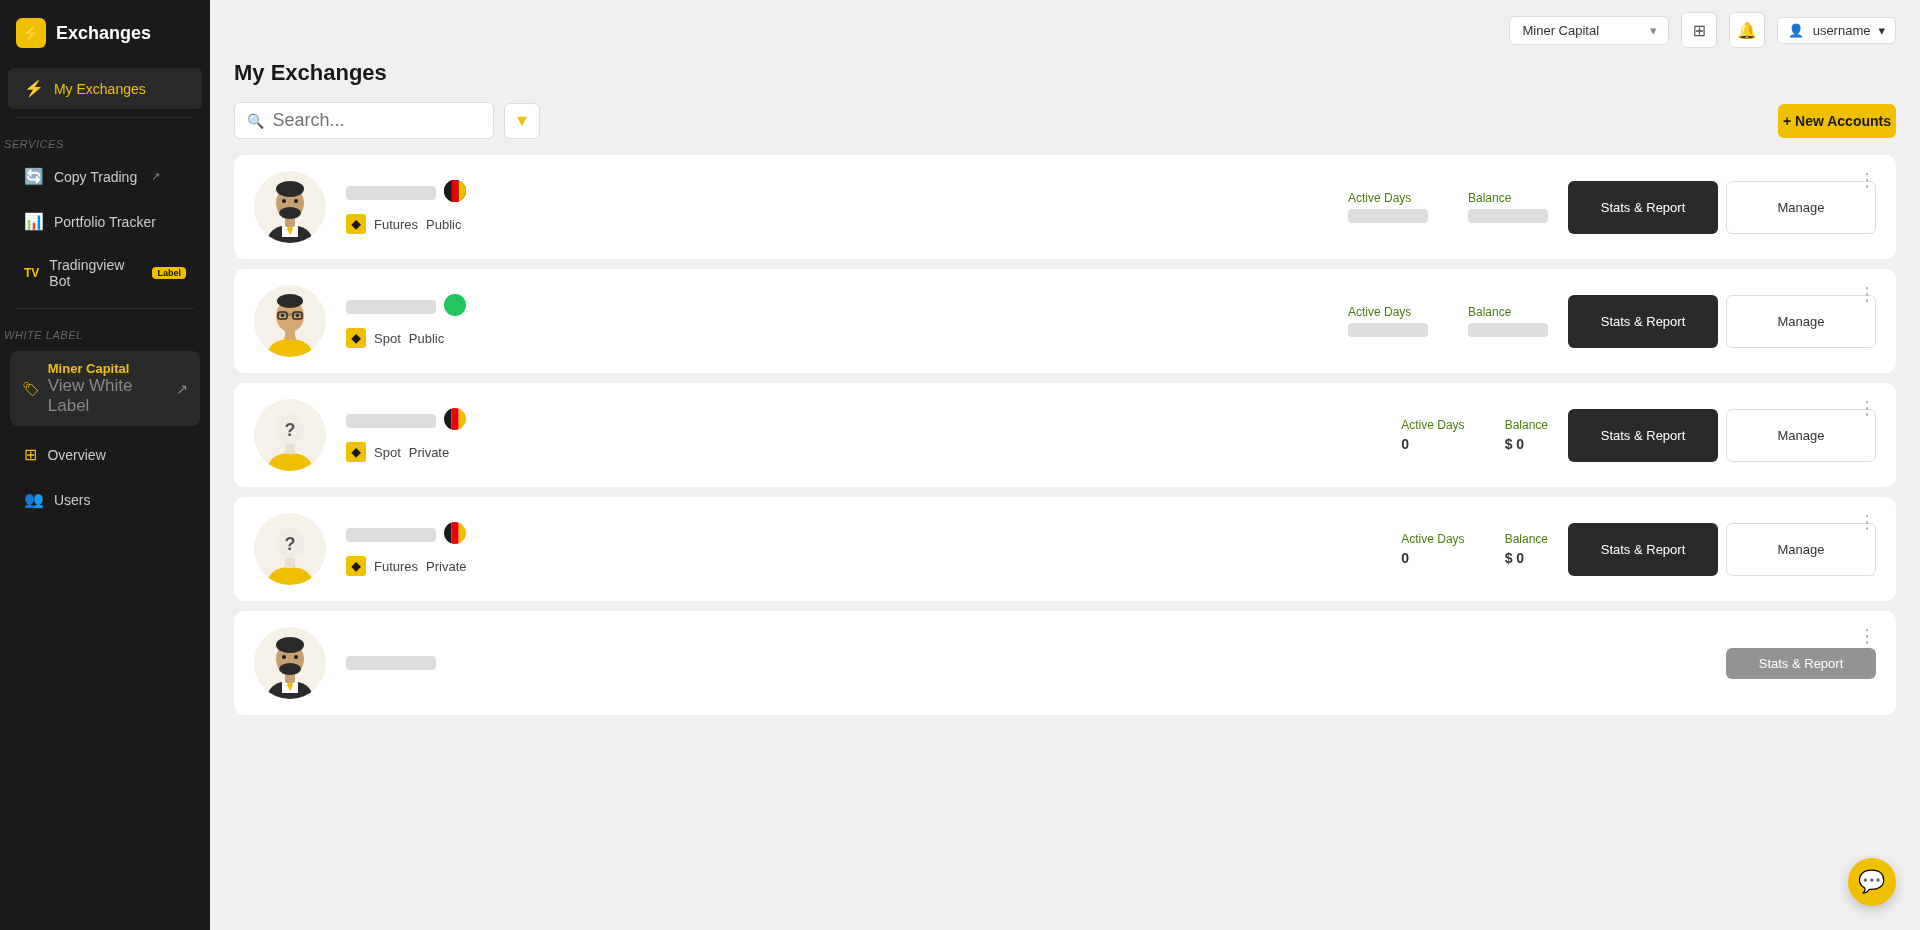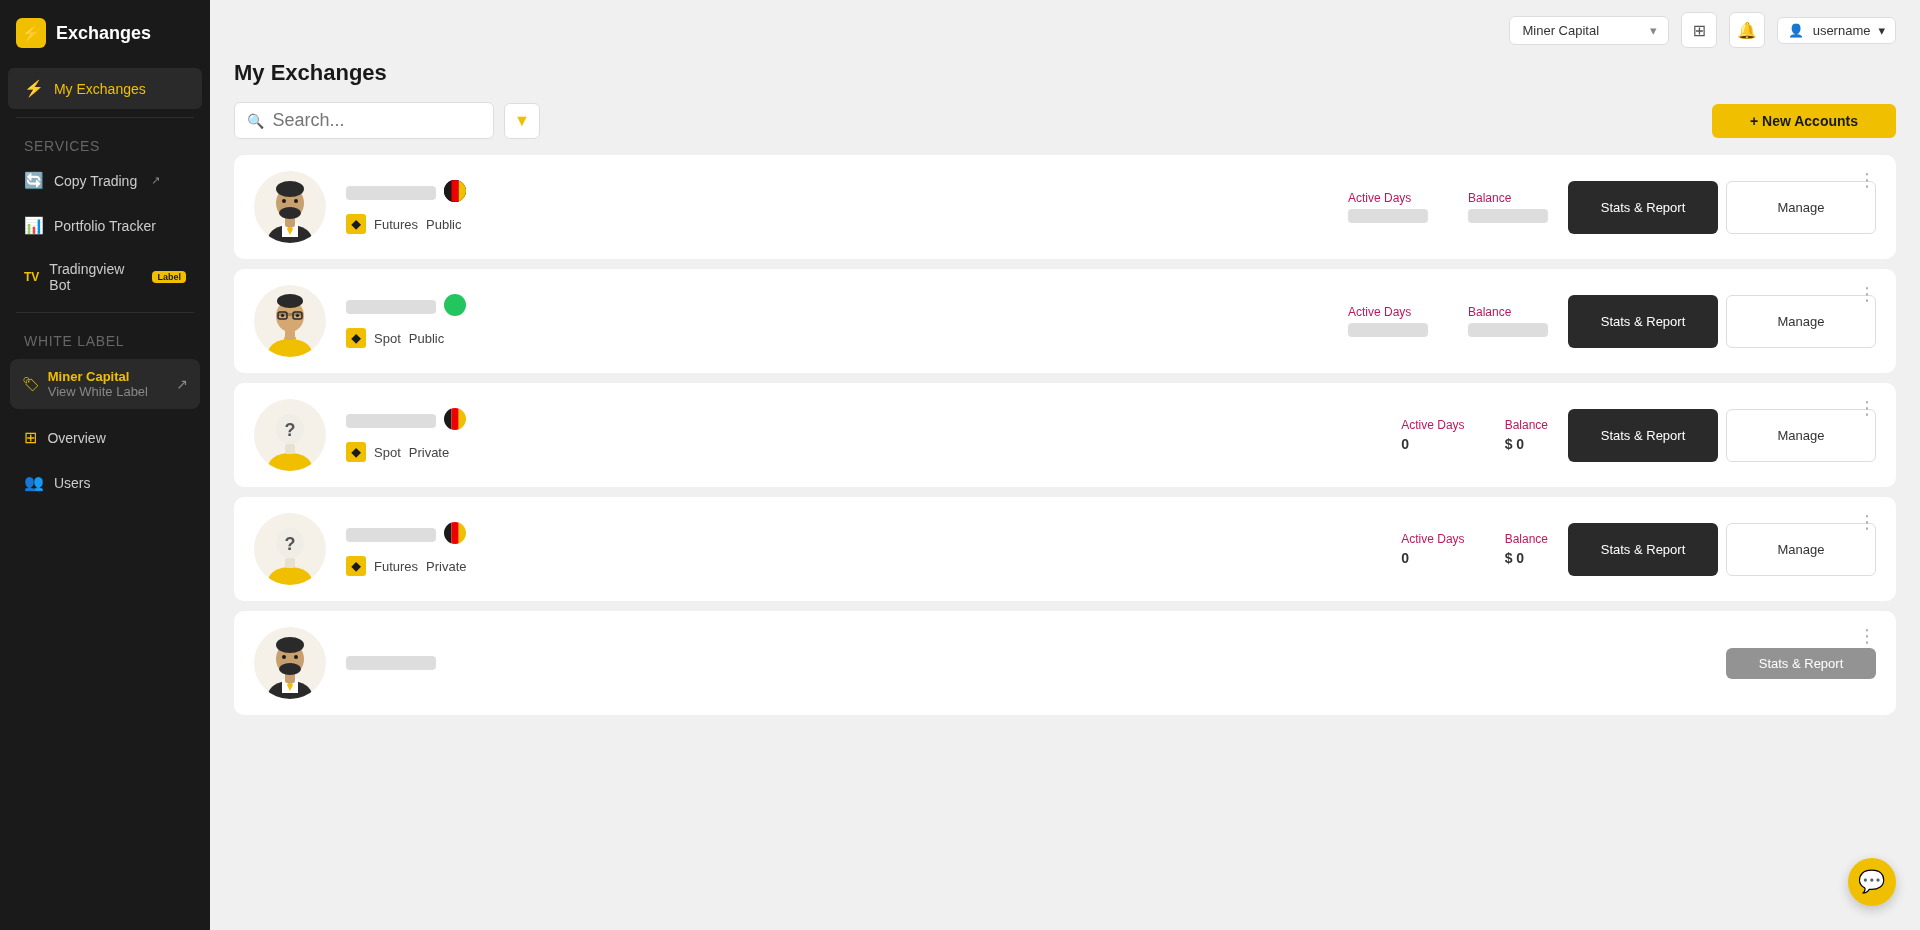--- a/index.html
+++ b/index.html
@@ -193,7 +193,7 @@
       background: #f0c000;
       border: none;
       border-radius: 6px;
-      padding: 9px 38px;
+      padding: 9px 5px;
       font-size: 14px;
       font-weight: 600;
       color: #1a1a1a;

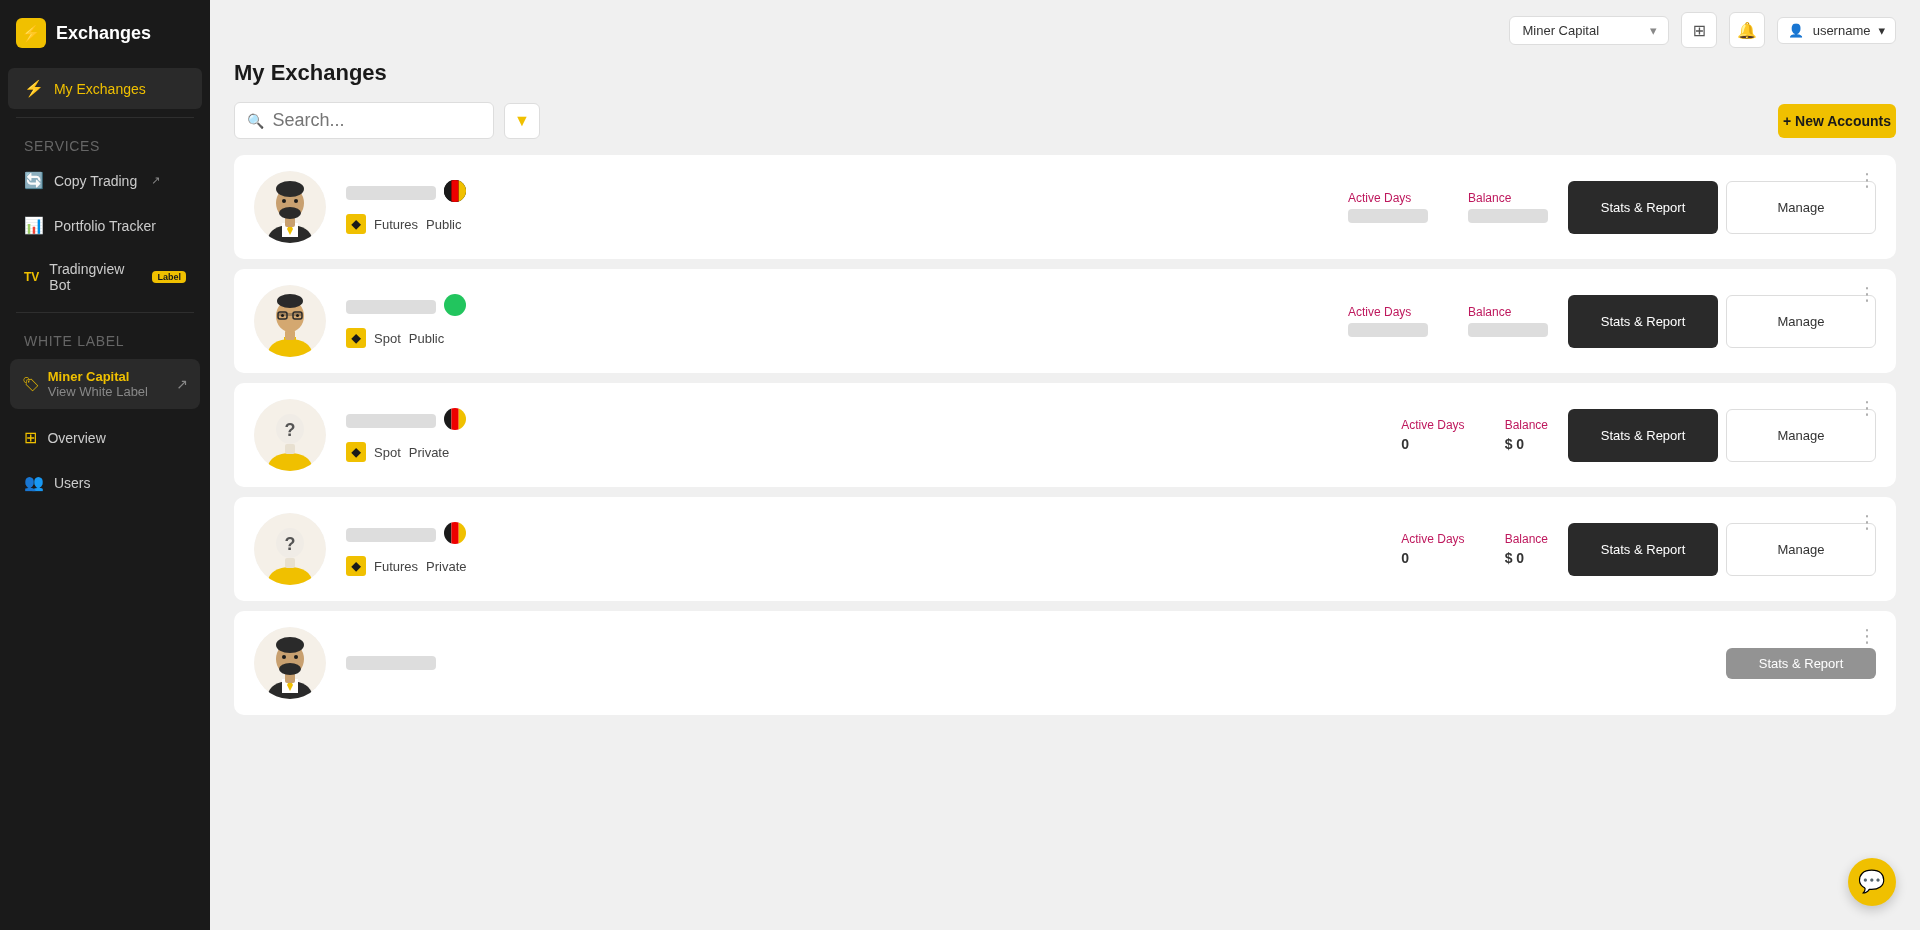--- a/index.html
+++ b/index.html
@@ -54,11 +54,12 @@
     }
     .sidebar-nav-item .nav-icon { font-size: 16px; color: #f0c000; }
     .sidebar-section-label {
-      font-size: 14px;
+      font-size: 11px;
       color: #666;
-      padding: 14px 24px 4px;
+      padding: 14px 4px 4px;
       text-transform: uppercase;
       letter-spacing: 0.05em;
+      font-style: italic;
     }
     .sidebar-divider { border: none; border-top: 1px solid #2e2e2e; margin: 6px 16px; }
     .external-icon { font-size: 11px; color: #888; margin-left: 4px; }

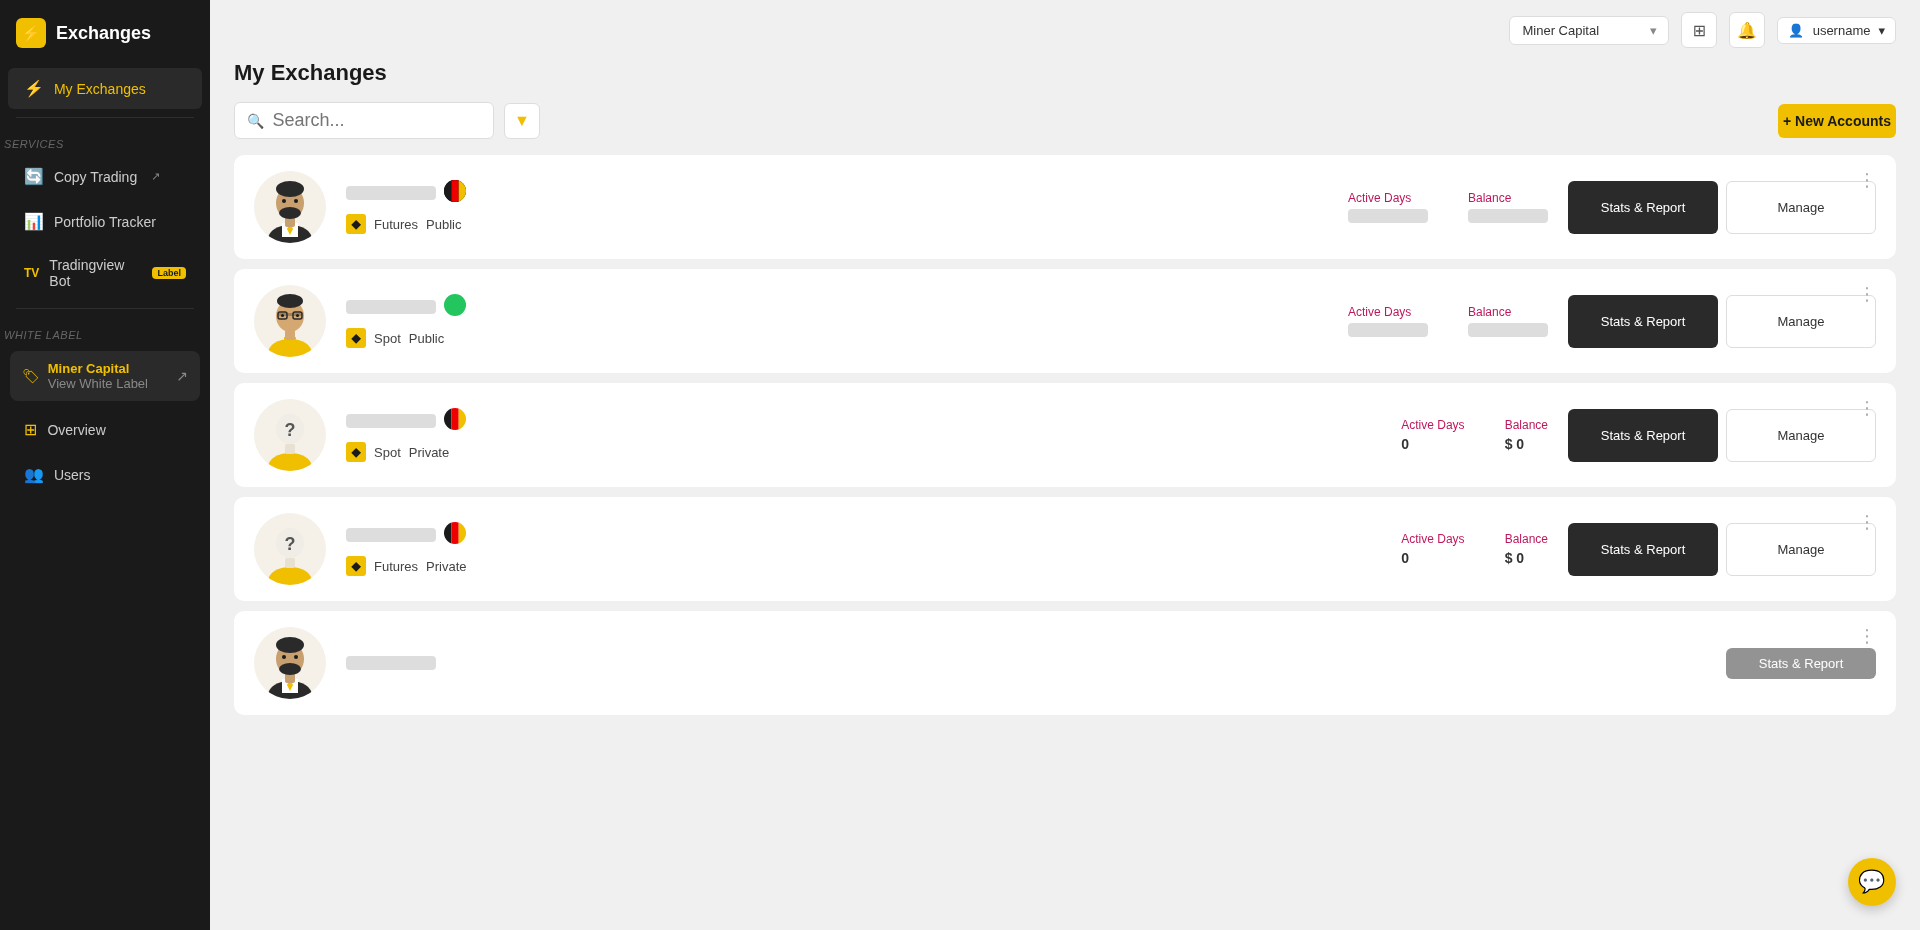--- a/index.html
+++ b/index.html
@@ -273,7 +273,7 @@
       margin-left: 40px;
     }
     .stat-block { display: flex; flex-direction: column; gap: 4px; }
-    .stat-label { font-size: 12px; color: #be185d; }
+    .stat-label { font-size: 12px; color: #4d7c0f; }
     .stat-value {
       font-size: 14px;
       font-weight: 600;

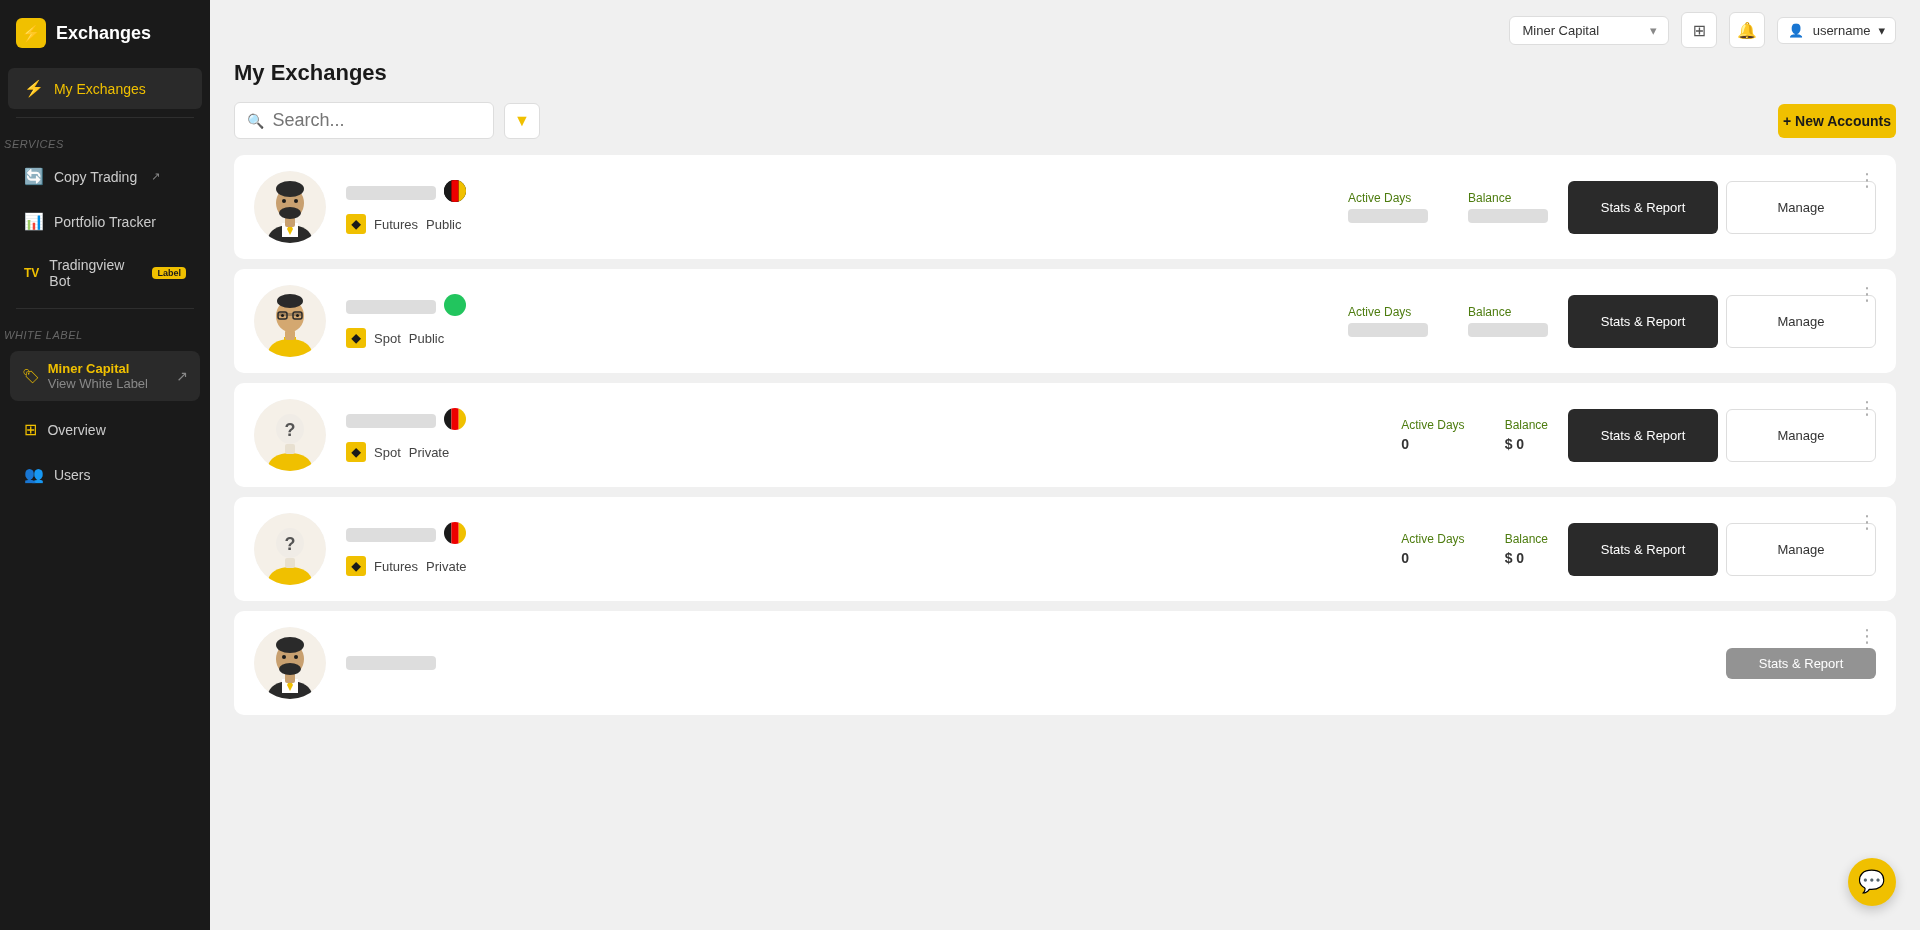--- a/index.html
+++ b/index.html
@@ -83,7 +83,7 @@
       cursor: pointer;
     }
     .white-label-tag { font-size: 13px; font-weight: 600; color: #f0c000; }
-    .white-label-sub { font-size: 13px; color: #888; }
+    .white-label-sub { font-size: 17px; color: #888; }
     .wl-tag-icon { font-size: 14px; color: #f0c000; }
     .external-link-icon { margin-left: auto; color: #888; font-size: 14px; }
 

